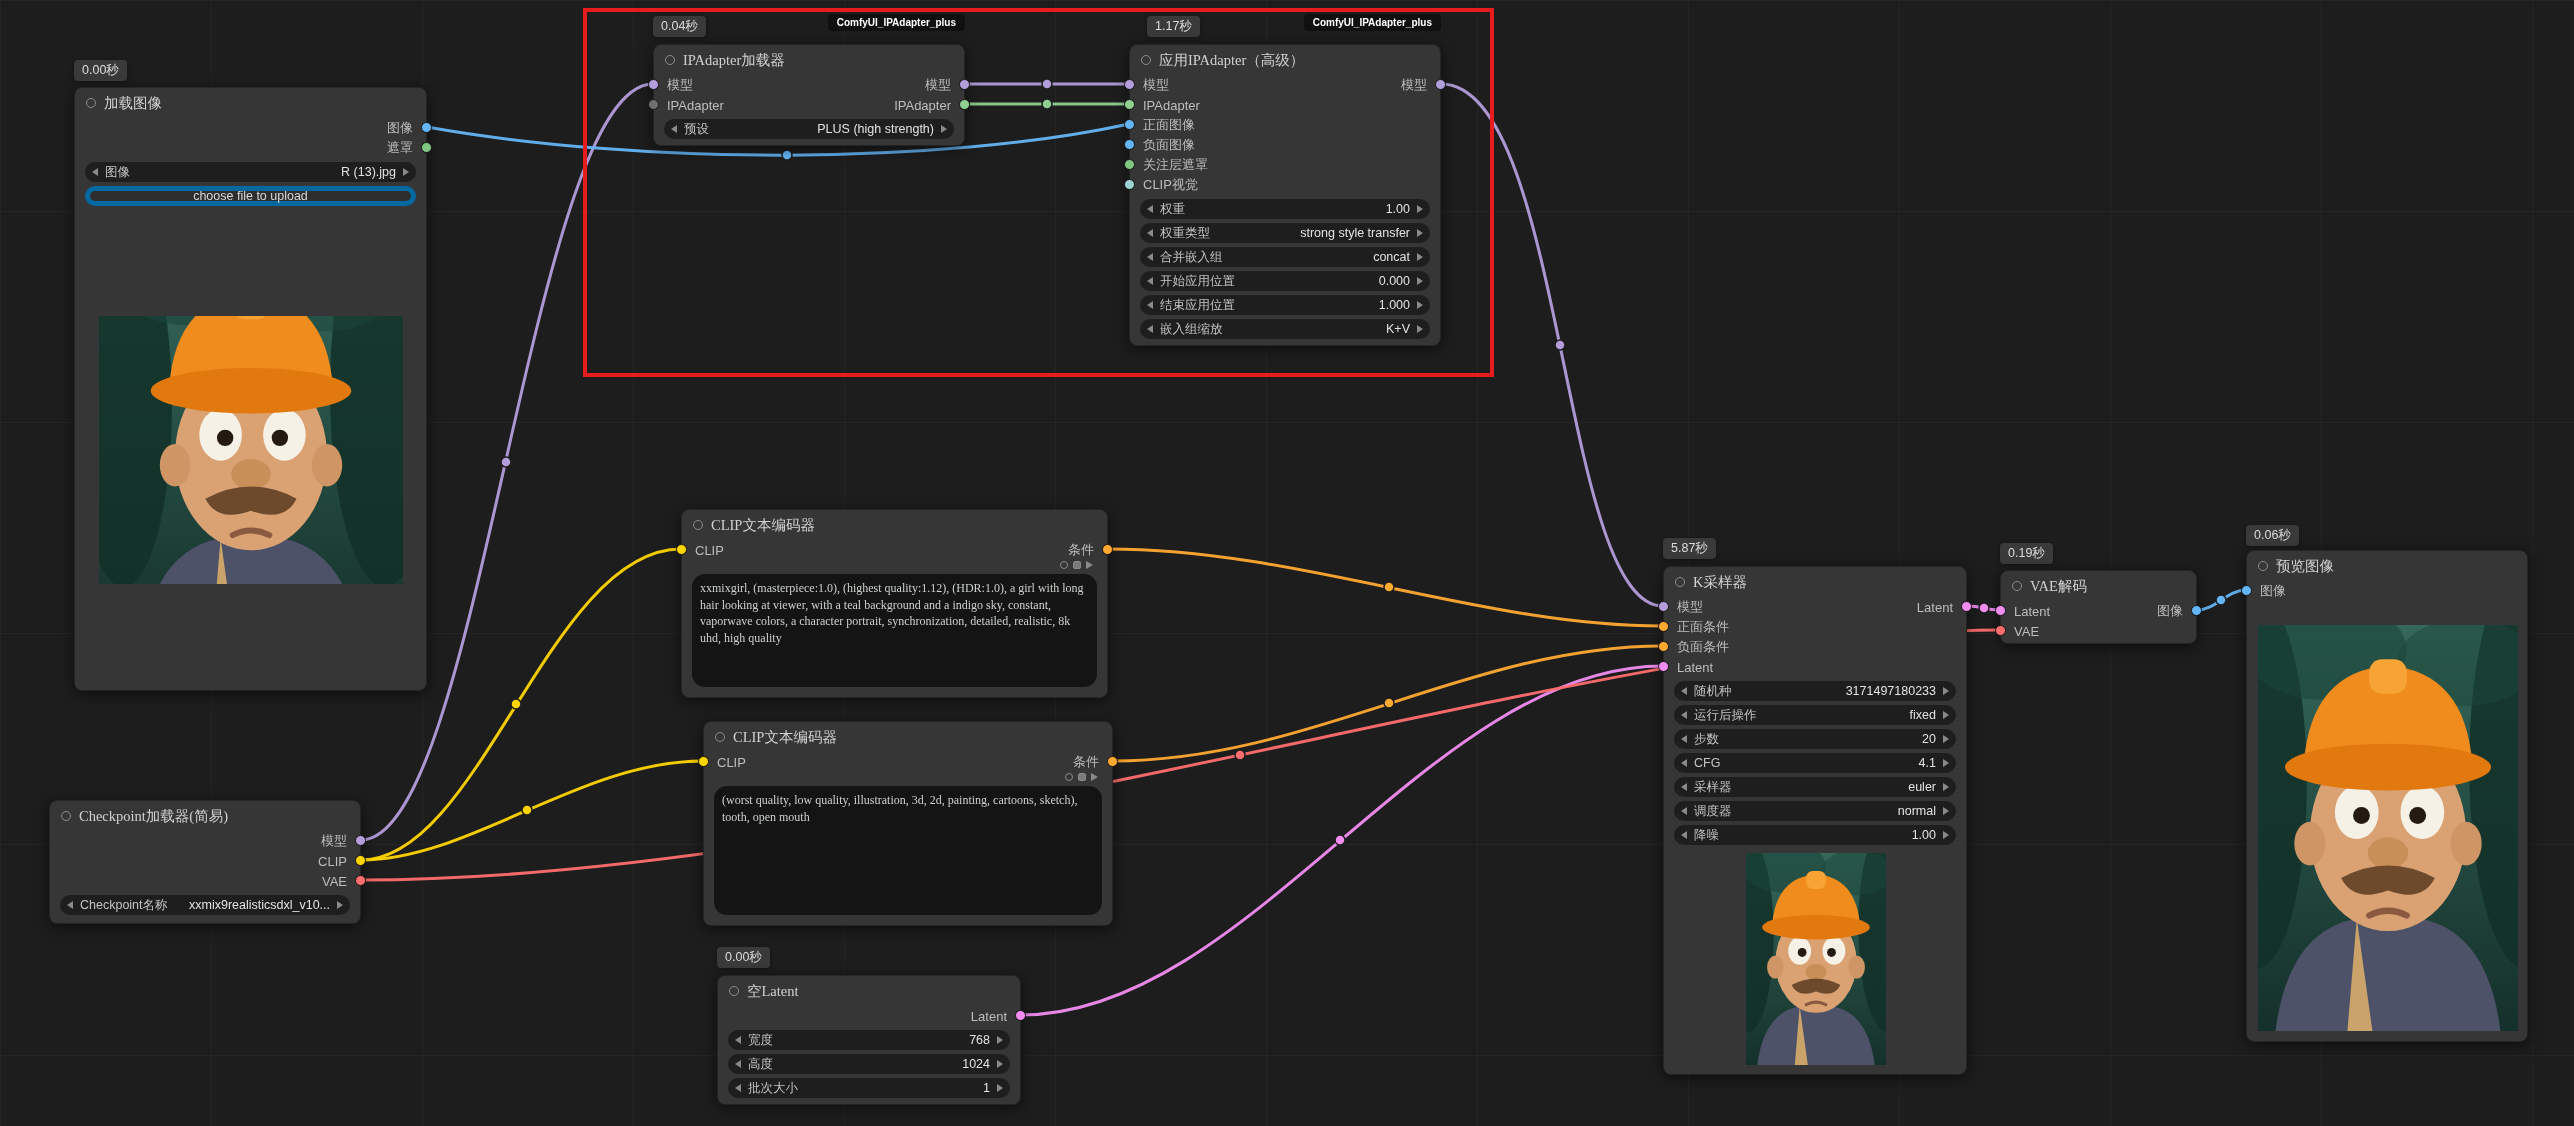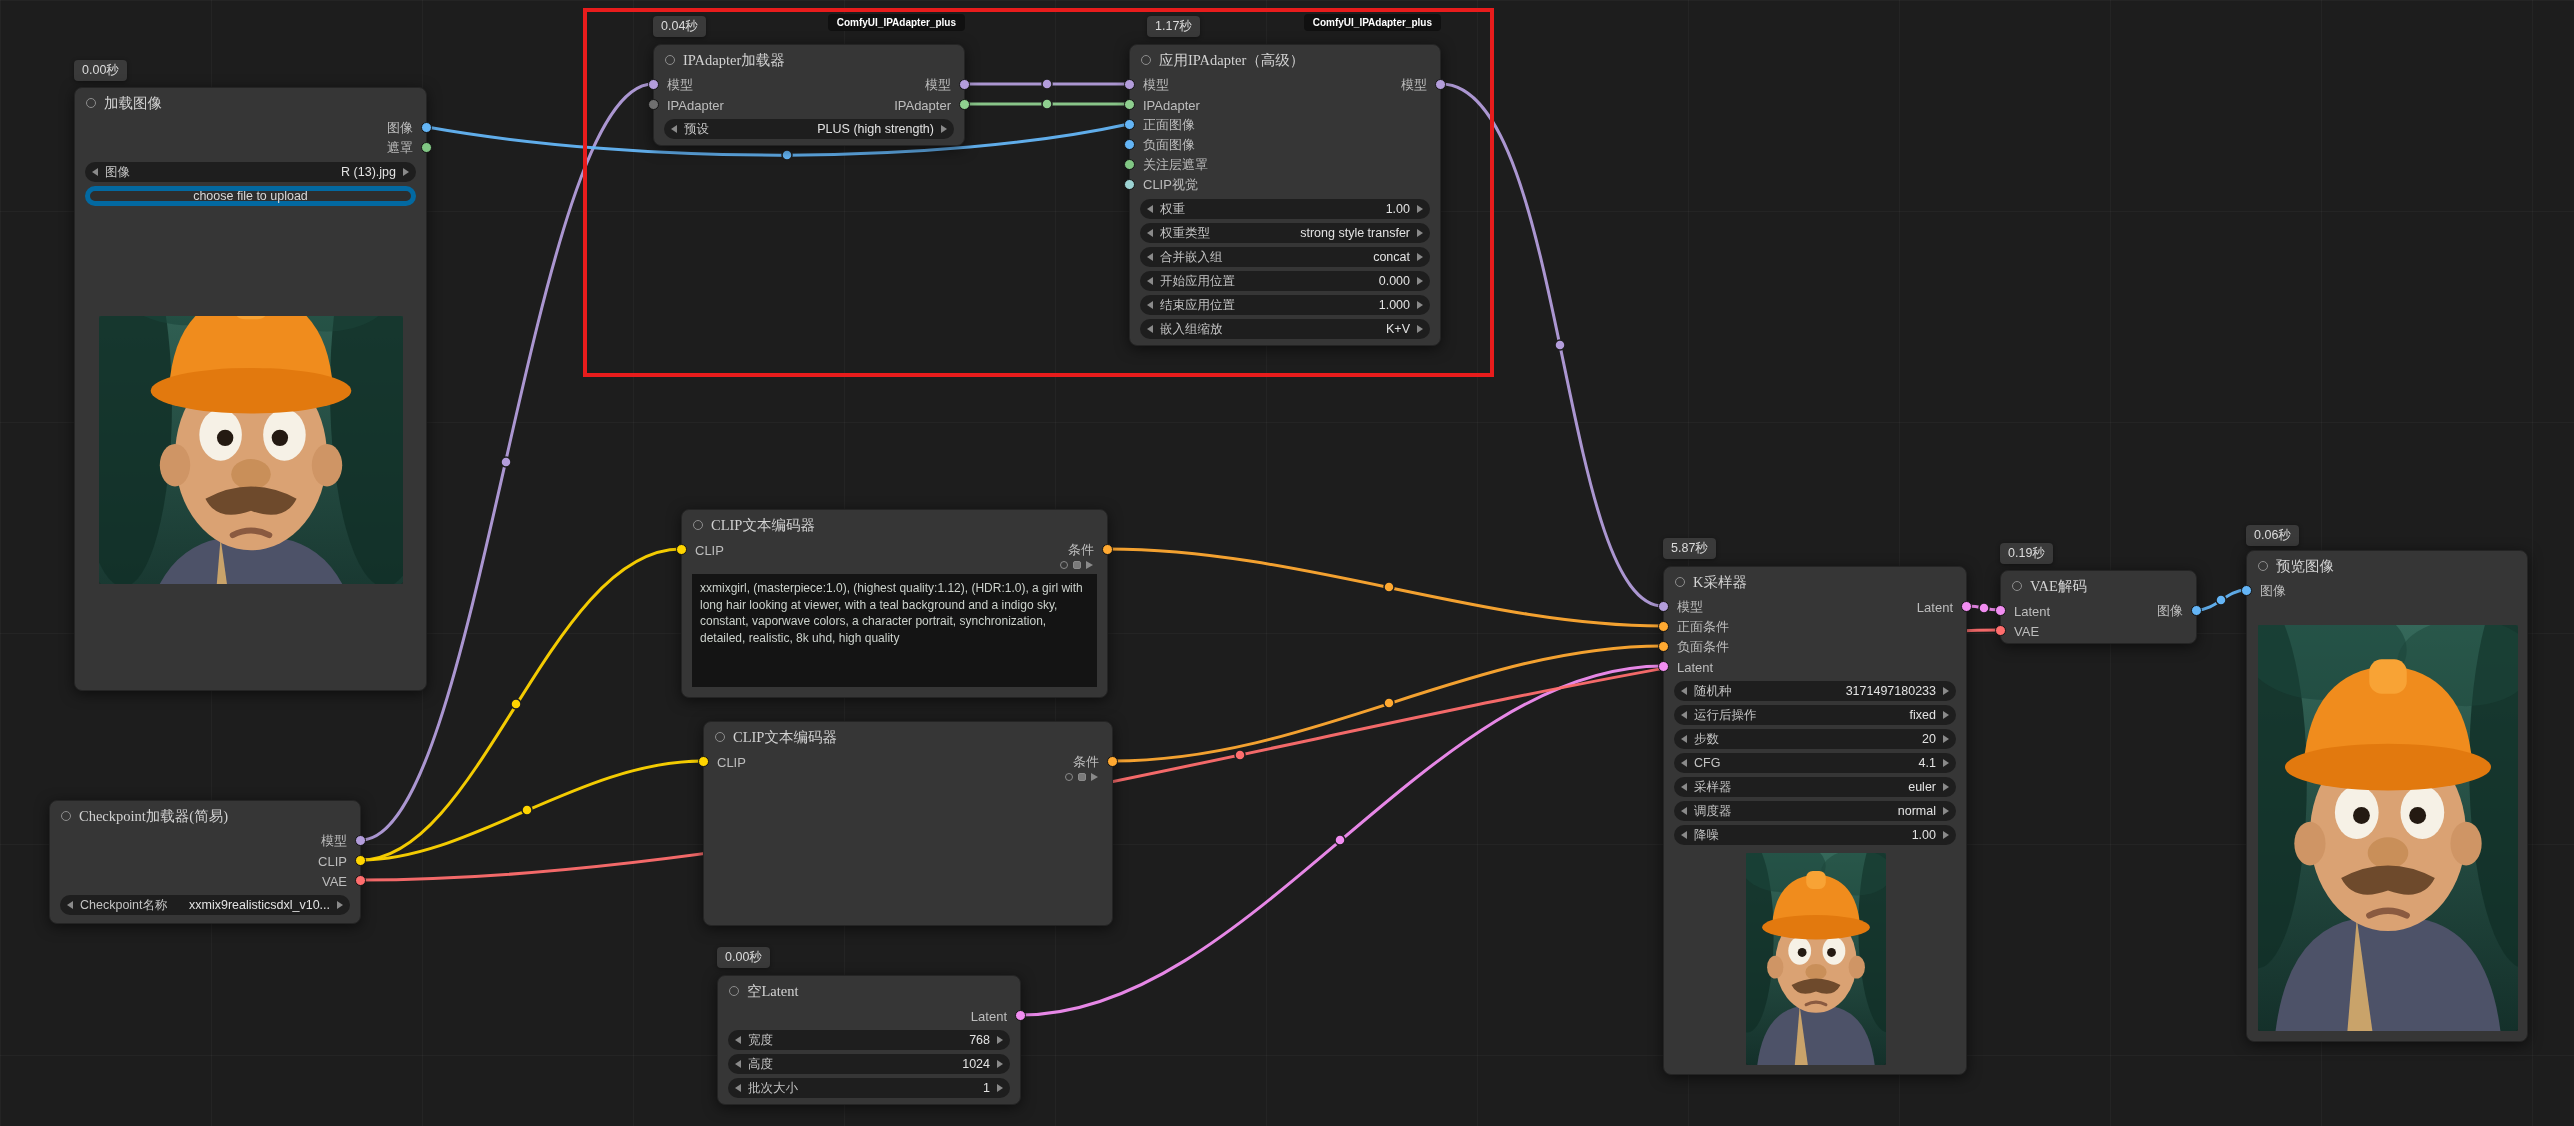--- a/index.html
+++ b/index.html
@@ -59,8 +59,8 @@
 
   .prompt-box {
     position: absolute; left: 10px; right: 10px; bottom: 10px;
-    background: #141414; border-radius: 0; padding: 6px 8px;
-    font-family: Liberation Sans, sans-serif;
+    background: #141414; border-radius: 13px; padding: 6px 8px;
+    font-family: Liberation Serif, serif;
     font-size: 12px; line-height: 1.38; color: #ccd2cc;
     white-space: pre-wrap; overflow: hidden;
   }

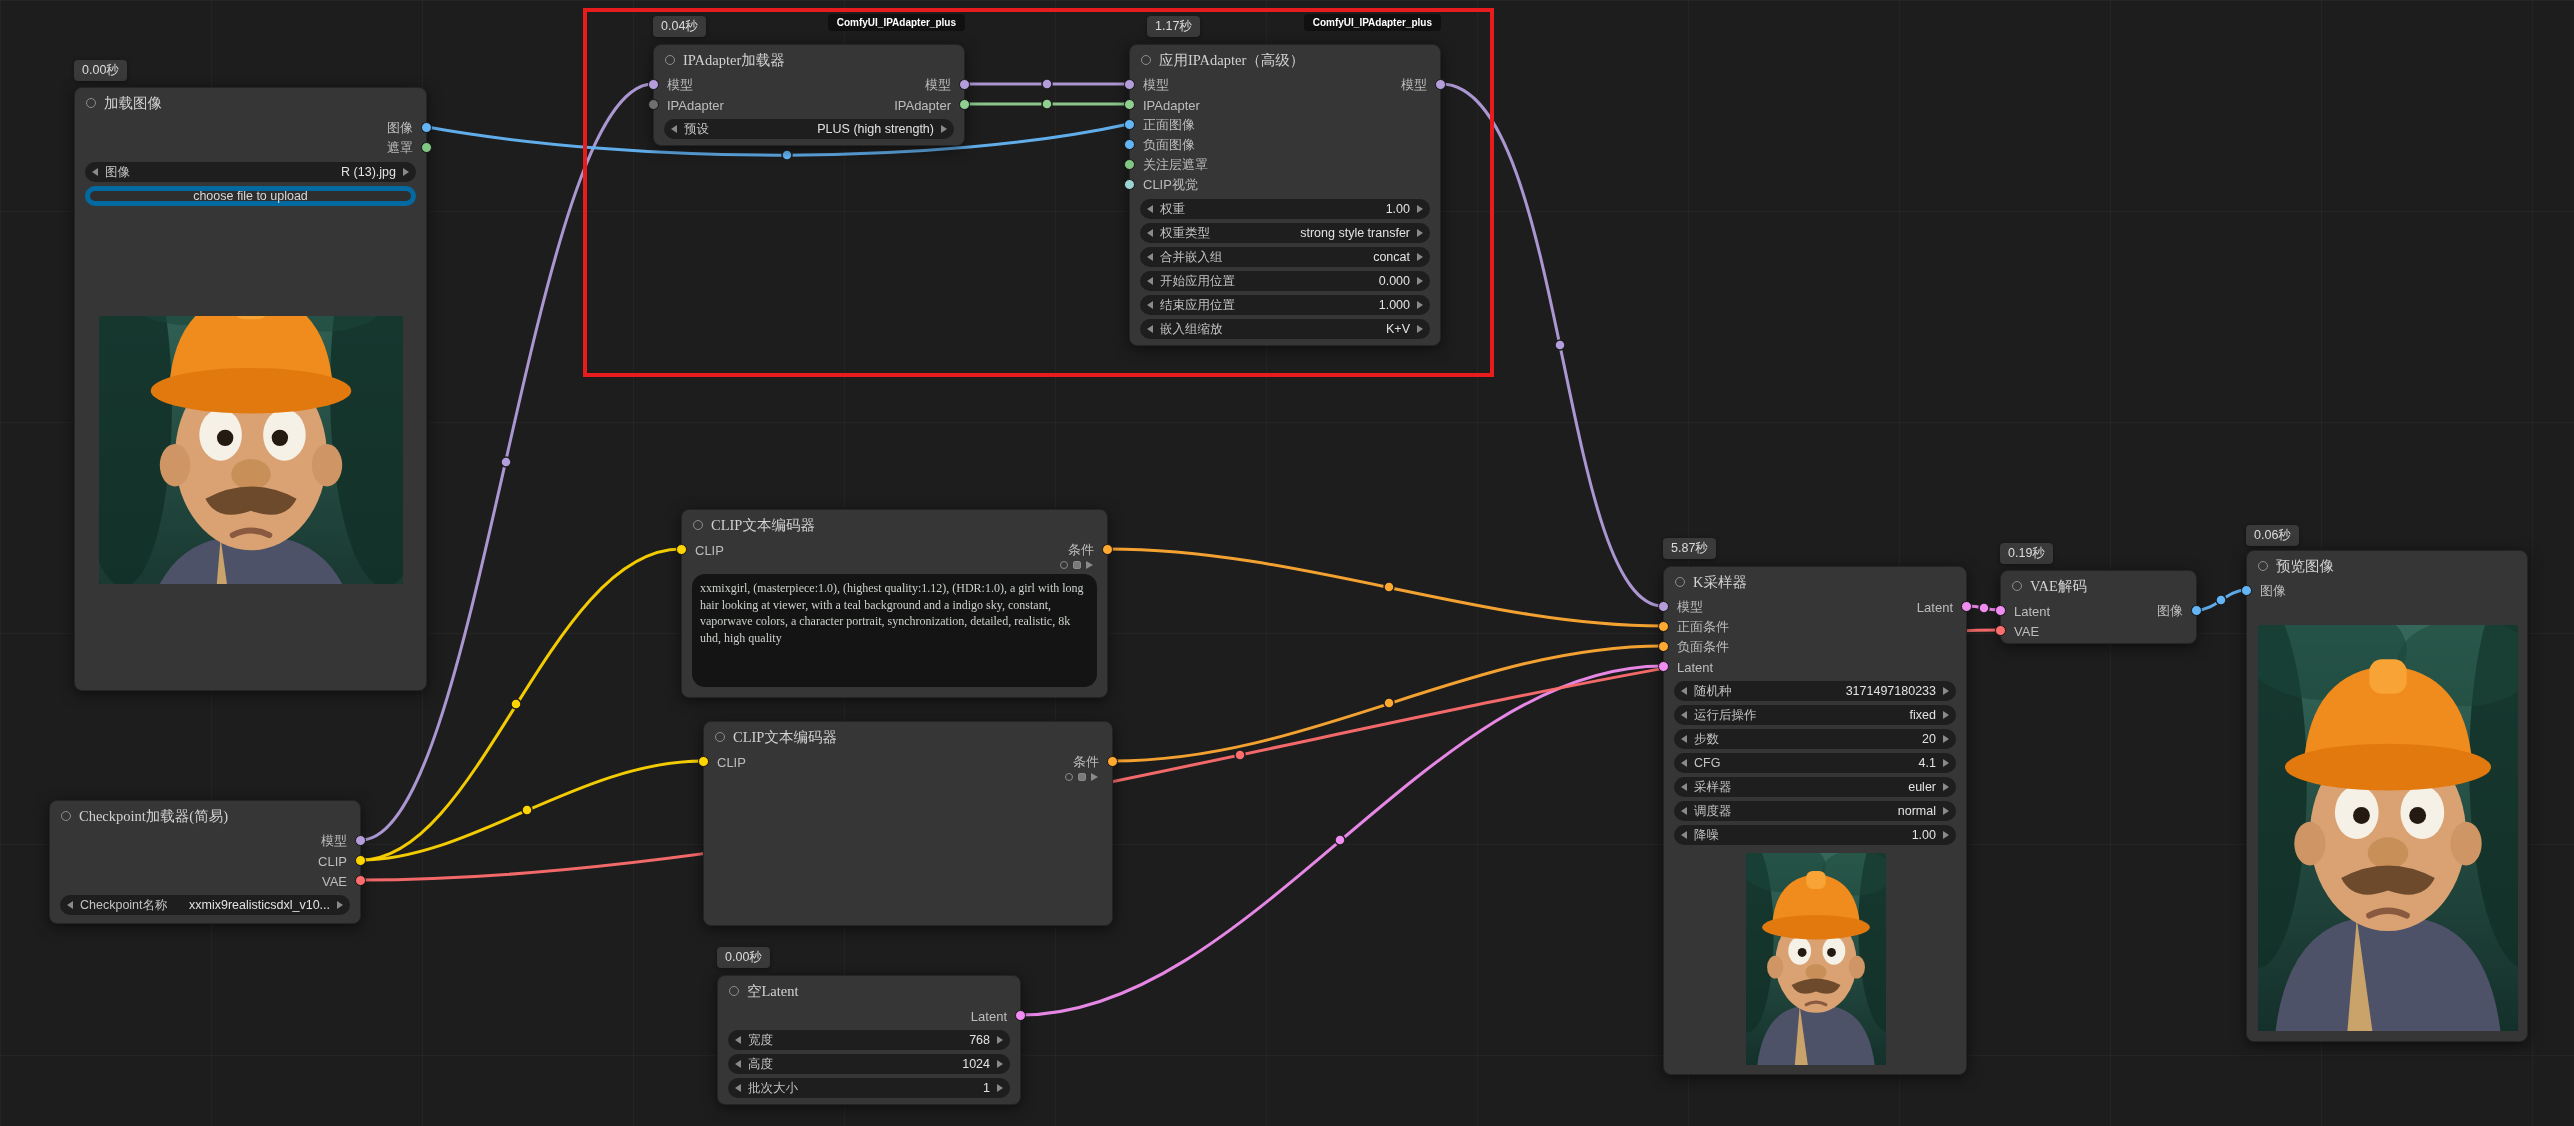--- a/index.html
+++ b/index.html
@@ -335,6 +335,7 @@
       <span class="mi-check"></span>
       <span class="mi-sound"></span>
     </div>
+    <div class="prompt-box" style="top:64px">(worst quality, low quality, illustration, 3d, 2d, painting, cartoons, sketch), tooth, open mouth</div>
   </div>
 
   <div class="node" style="left:49px;top:800px;width:312px;height:124px">

